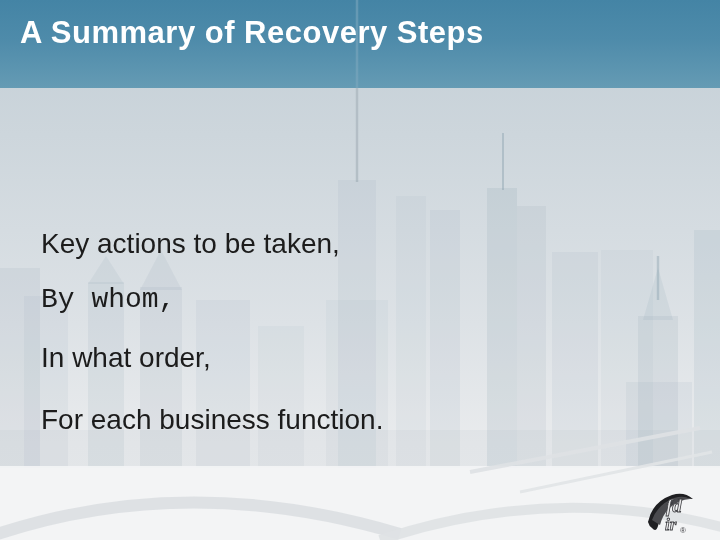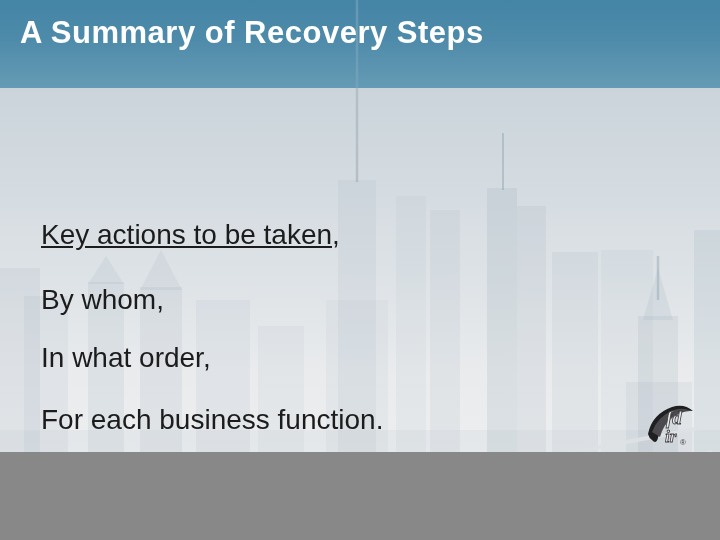--- a/index.html
+++ b/index.html
@@ -5,7 +5,7 @@
   html,body{margin:0;padding:0;background:#888;}
   .slide{
     position:relative;
-    width:720px;height:452px;
+    width:720px;height:540px;
     overflow:hidden;
     font-family:"Liberation Sans", sans-serif;
     background:linear-gradient(180deg,#c3ced6 0%, #cdd6dc 25%, #dde2e6 60%, #e9ebed 82%, #eceeef 100%);

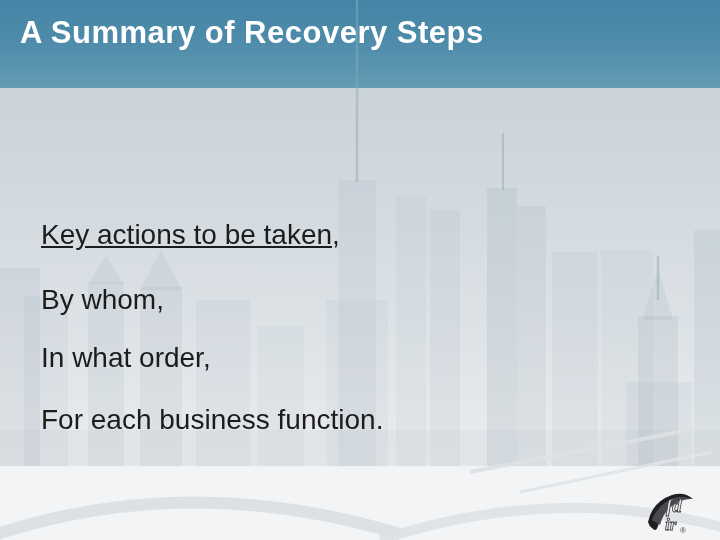--- a/index.html
+++ b/index.html
@@ -34,7 +34,7 @@
     position:absolute;left:41px;margin:0;
     font-size:28px;color:#1c1c1c;line-height:35px;white-space:nowrap;
   }
-  .pt0{top:217px;text-decoration:underline;}
+  .pt0{top:226px;}
   .pt1{top:282px;}
   .pt2{top:340px;}
   .pt3{top:402px;}

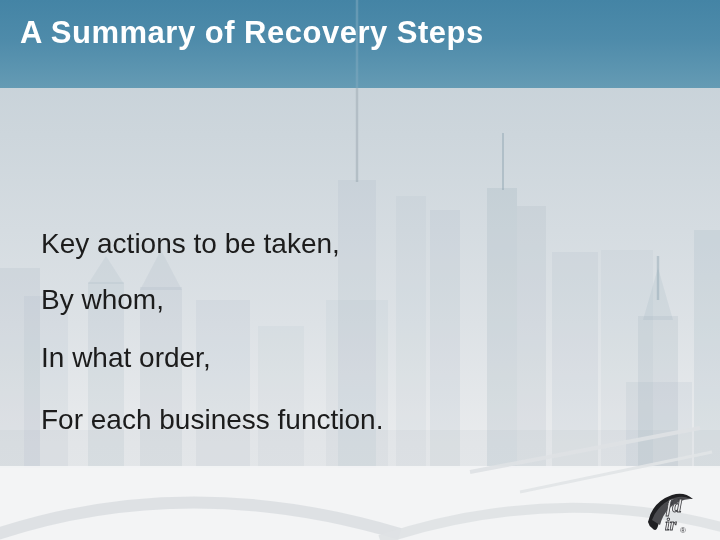--- a/index.html
+++ b/index.html
@@ -35,7 +35,7 @@
     font-size:28px;color:#1c1c1c;line-height:35px;white-space:nowrap;
   }
   .pt0{top:226px;}
-  .pt1{top:282px;}
+  .pt1{top:282px;font-family:Liberation Mono, monospace;}
   .pt2{top:340px;}
   .pt3{top:402px;}
   

